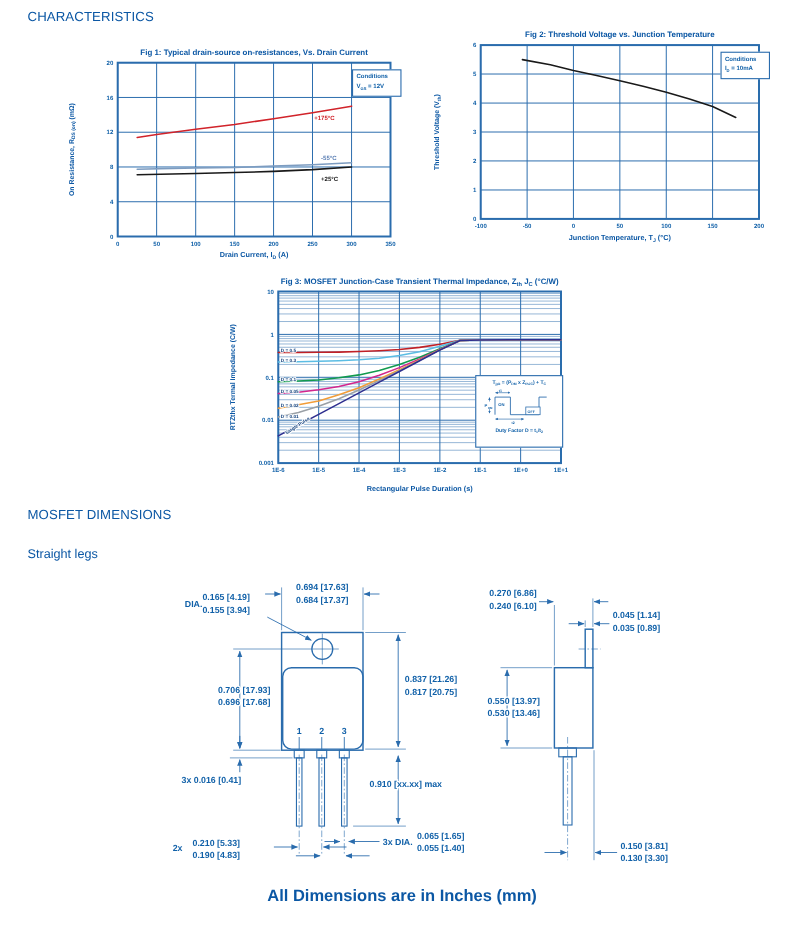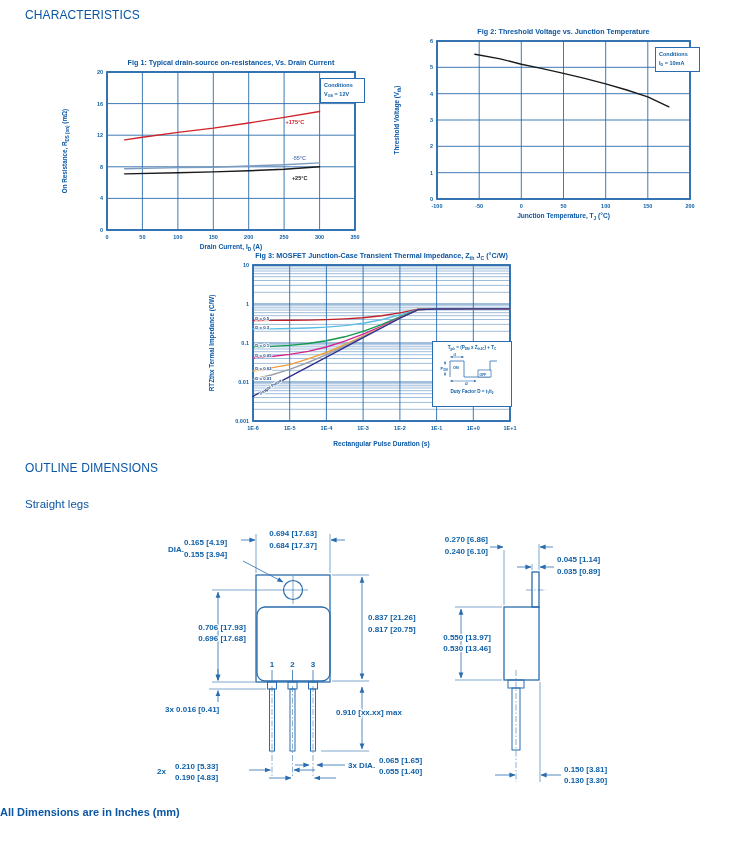--- a/index.html
+++ b/index.html
@@ -23,7 +23,7 @@
 
 <div class="heading" style="left:25px;top:8px">CHARACTERISTICS</div>
 
-<div class="chart" style="left:58px;top:55px;width:312px;height:198px">
+<div class="chart" style="left:58px;top:40px;width:312px;height:198px">
   <div><svg width="312" height="198" viewBox="0 0 312 198">
         <g stroke="#2a6cad">
           <line x1="49.0" y1="17" x2="49.0" y2="175" stroke-width="0.9"></line>

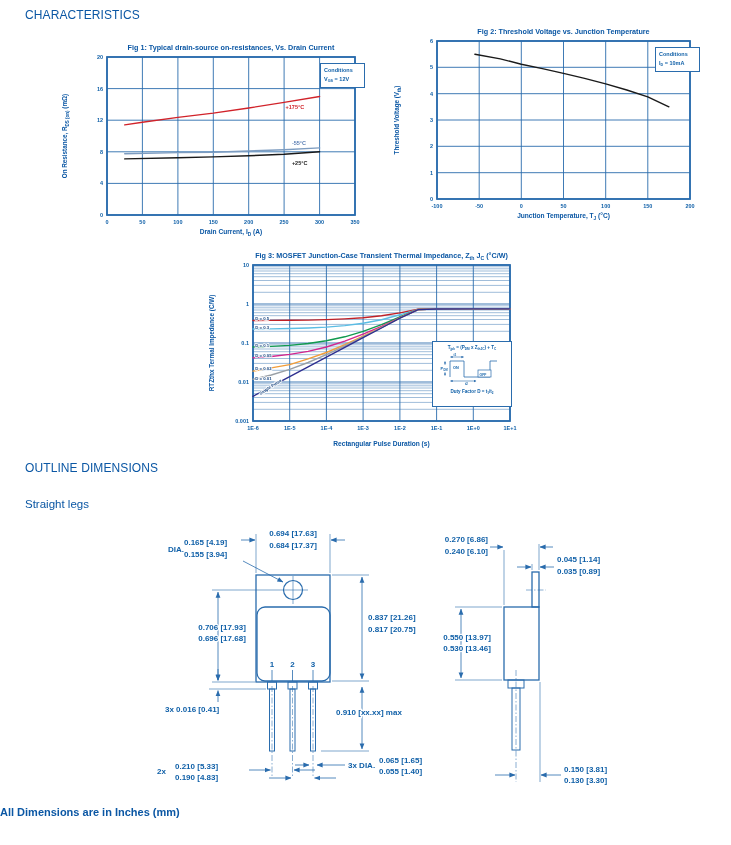--- a/index.html
+++ b/index.html
@@ -243,7 +243,7 @@
   </div>
 </div>
 
-<div class="heading" style="left:25px;top:461px">OUTLINE DIMENSIONS</div>
+<div class="heading" style="left:25px;top:461px">MOSFET DIMENSIONS</div>
 <div class="subheading" style="left:25px;top:498px">Straight legs</div>
 
 <svg class="abs" style="left:145px;top:520px" width="586" height="300" viewBox="0 0 586 300">

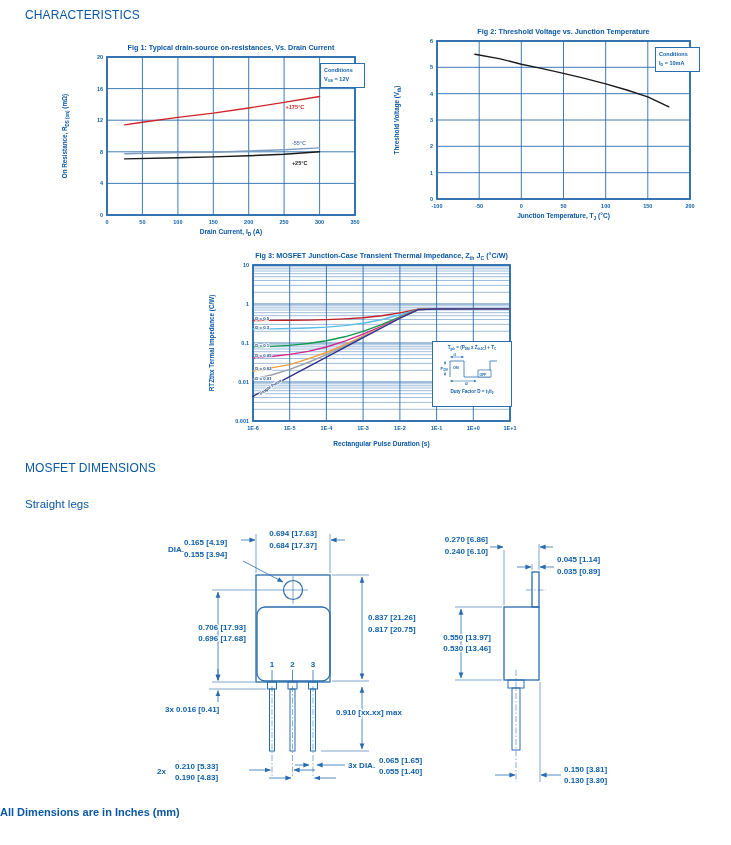--- a/index.html
+++ b/index.html
@@ -7,7 +7,7 @@
   .abs{position:absolute}
   .heading{position:absolute;color:#0b57a4;font-weight:normal;font-size:12px;letter-spacing:.1px}
   .subheading{position:absolute;color:#0b57a4;font-weight:normal;font-size:11.5px}
-  .footer{position:absolute;left:0;width:731px;text-align:left;color:#0b57a4;font-weight:bold;font-size:11px}
+  .footer{position:absolute;left:0;width:731px;text-align:center;color:#0b57a4;font-weight:bold;font-size:15px}
   .chart{position:absolute}
   .condbox{position:absolute;border:1px solid #2a6cad;background:#fff;color:#1060a8;font-weight:bold;font-size:5.5px;line-height:1.7;padding:2px 3px;white-space:nowrap}
   .sub{font-size:68%;vertical-align:-22%}

